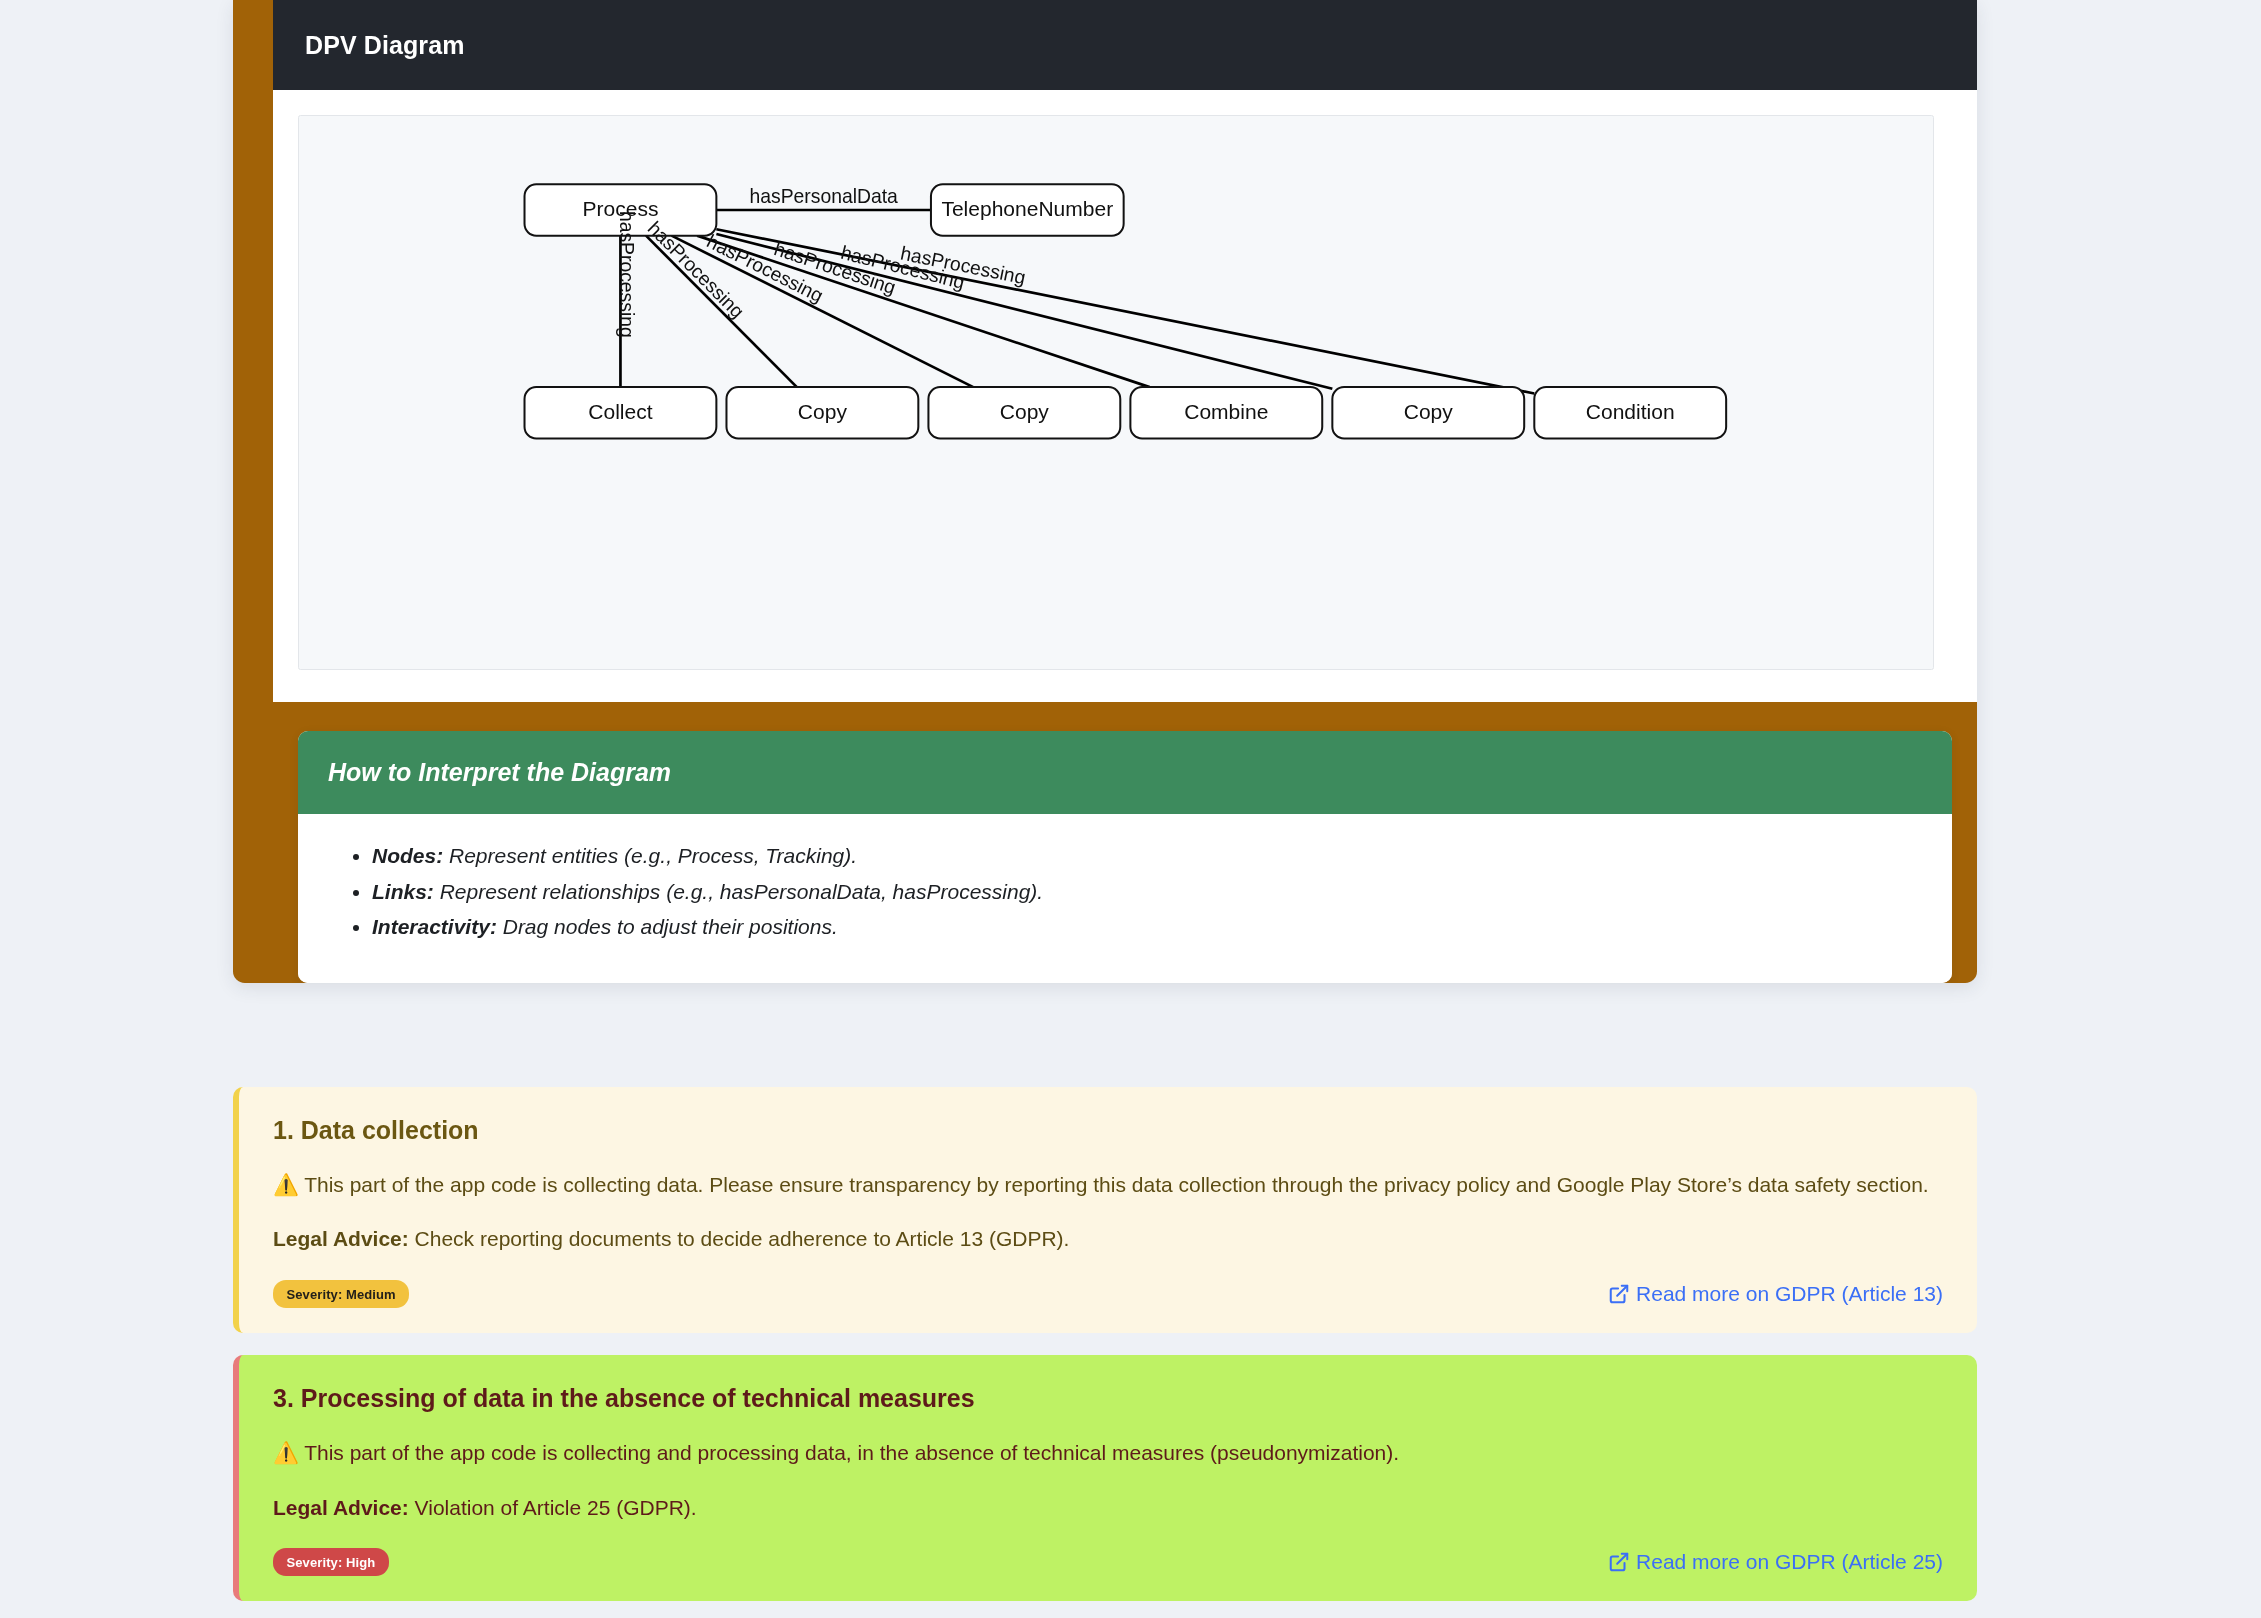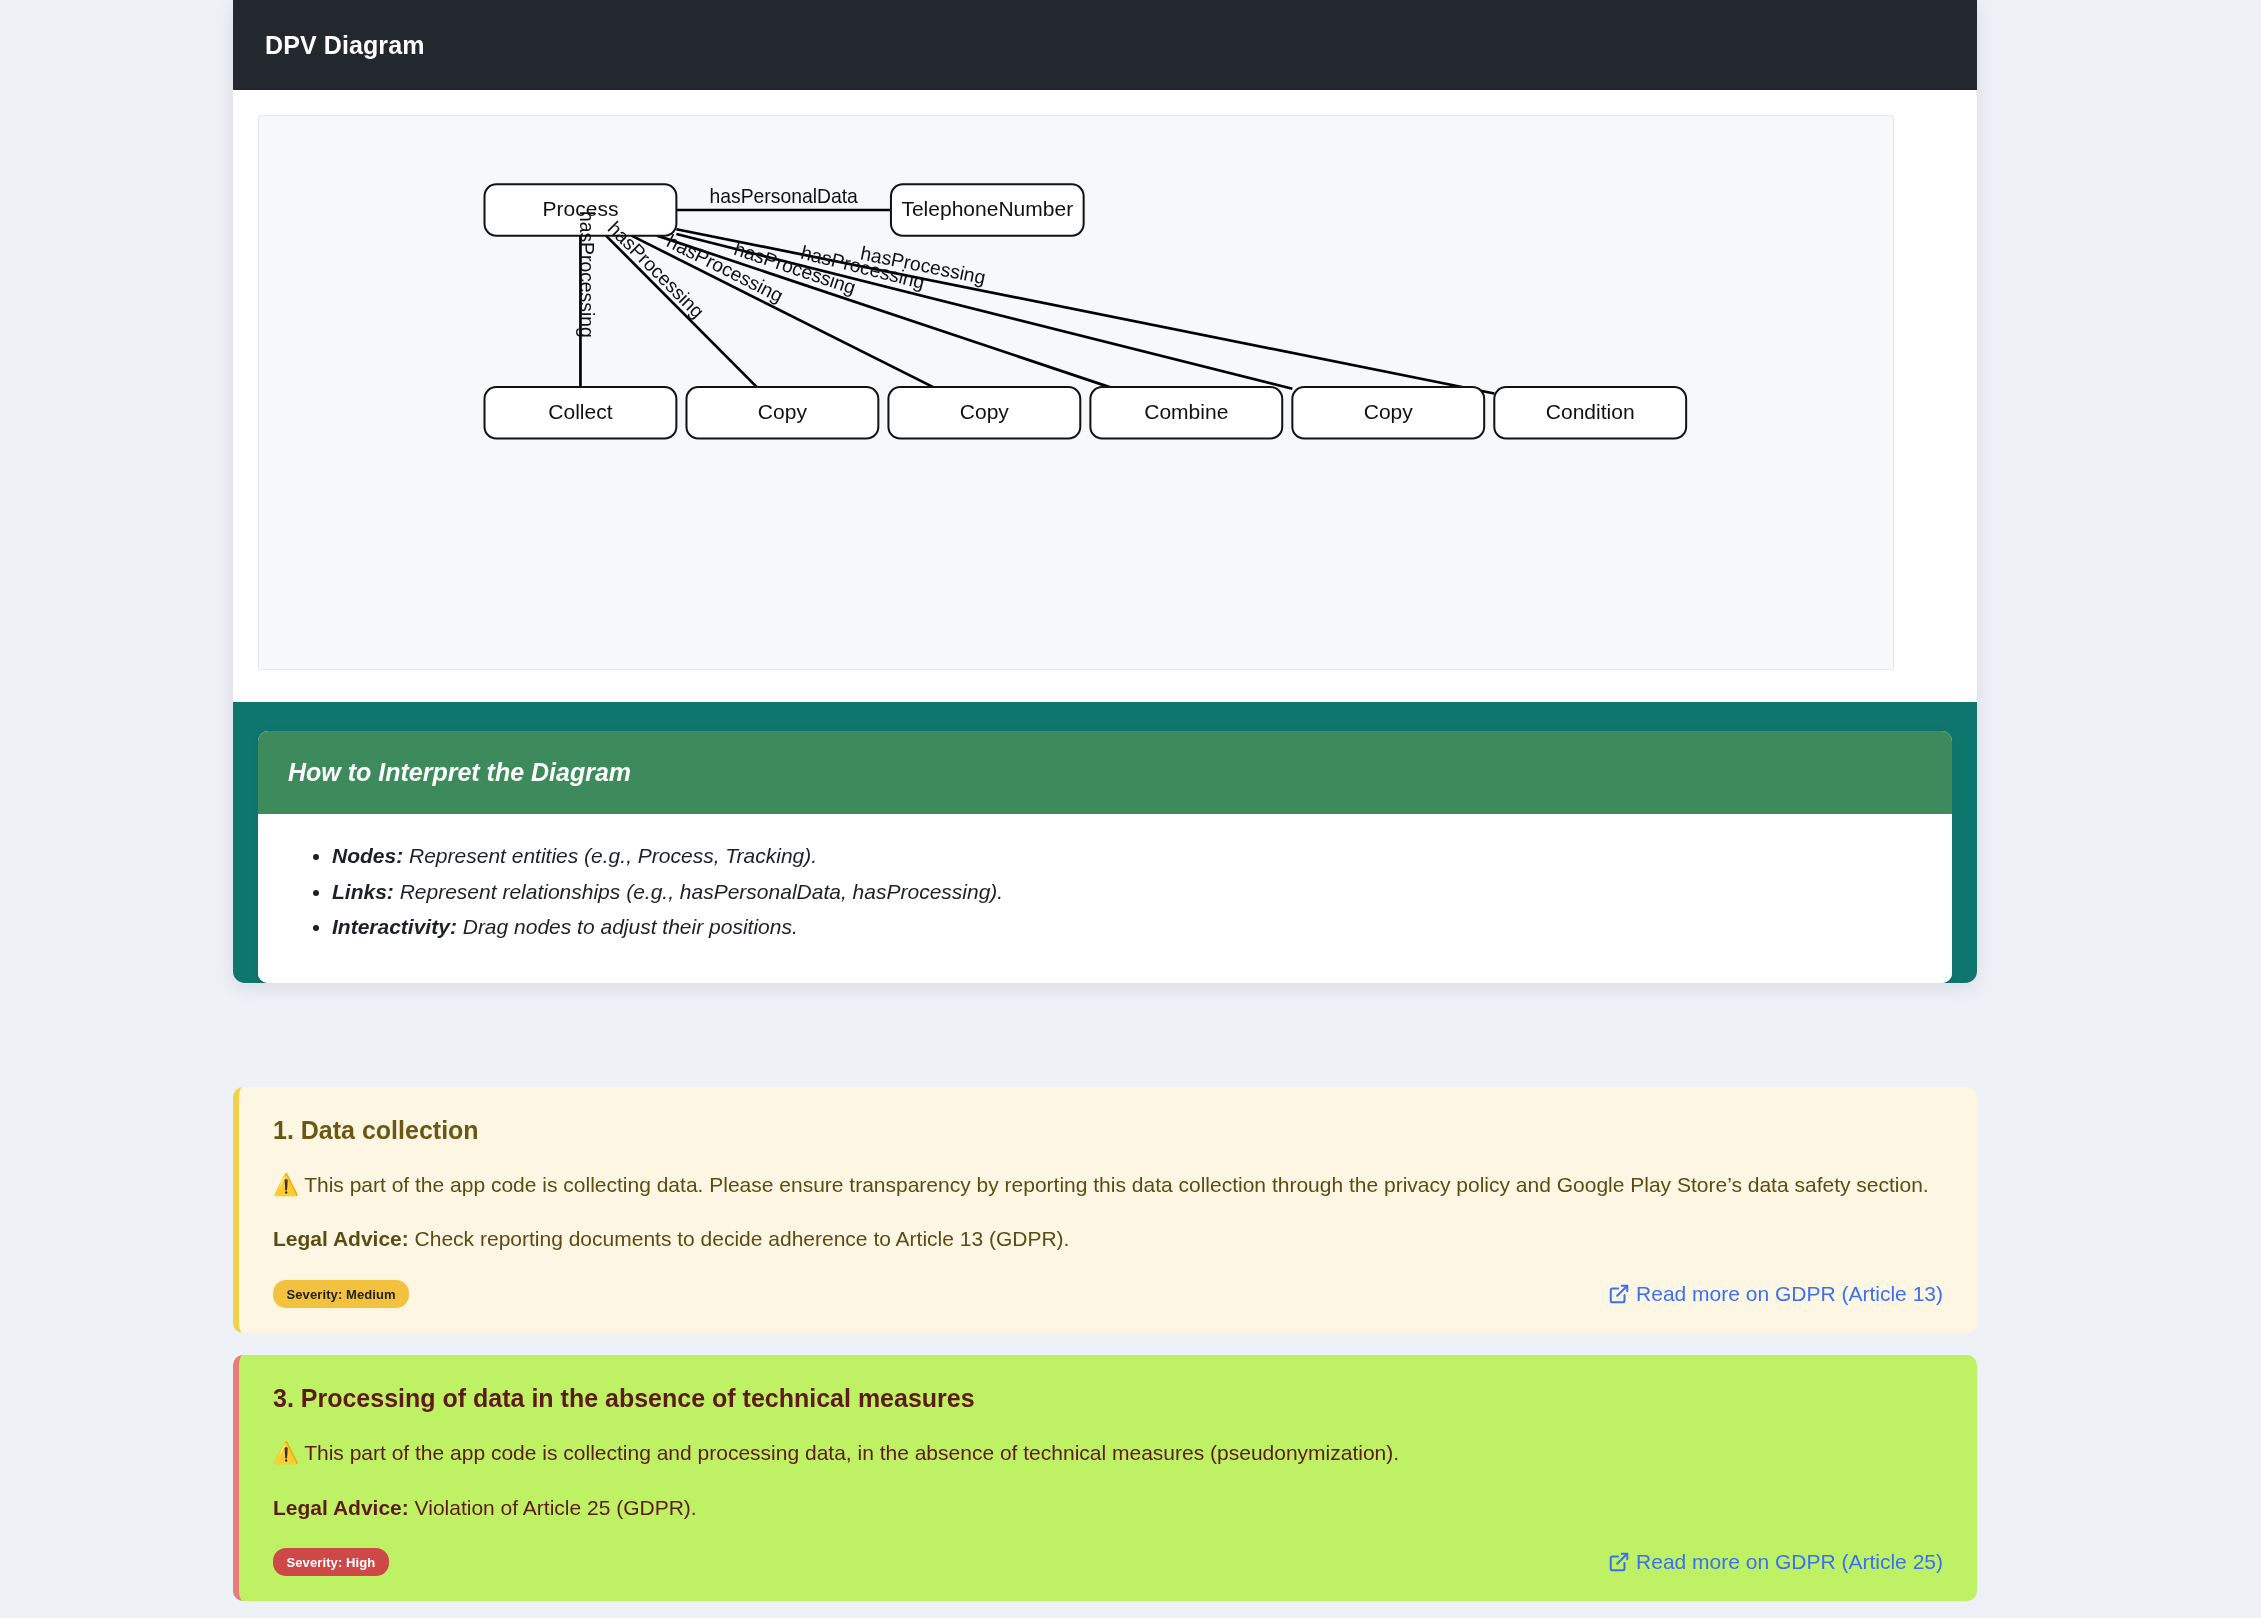--- a/index.html
+++ b/index.html
@@ -27,9 +27,10 @@
     top: 0px;
     width: 1744px;
     border-radius: 0 0 11.8px 11.8px;
-    background: #0f766e;
+    background: #a16207;
     box-shadow: 0 5px 18.5px rgba(35,45,70,0.10);
     overflow: hidden;
+    padding-left: 40px;
   }
   .diagram-header {
     background: #23272e;

